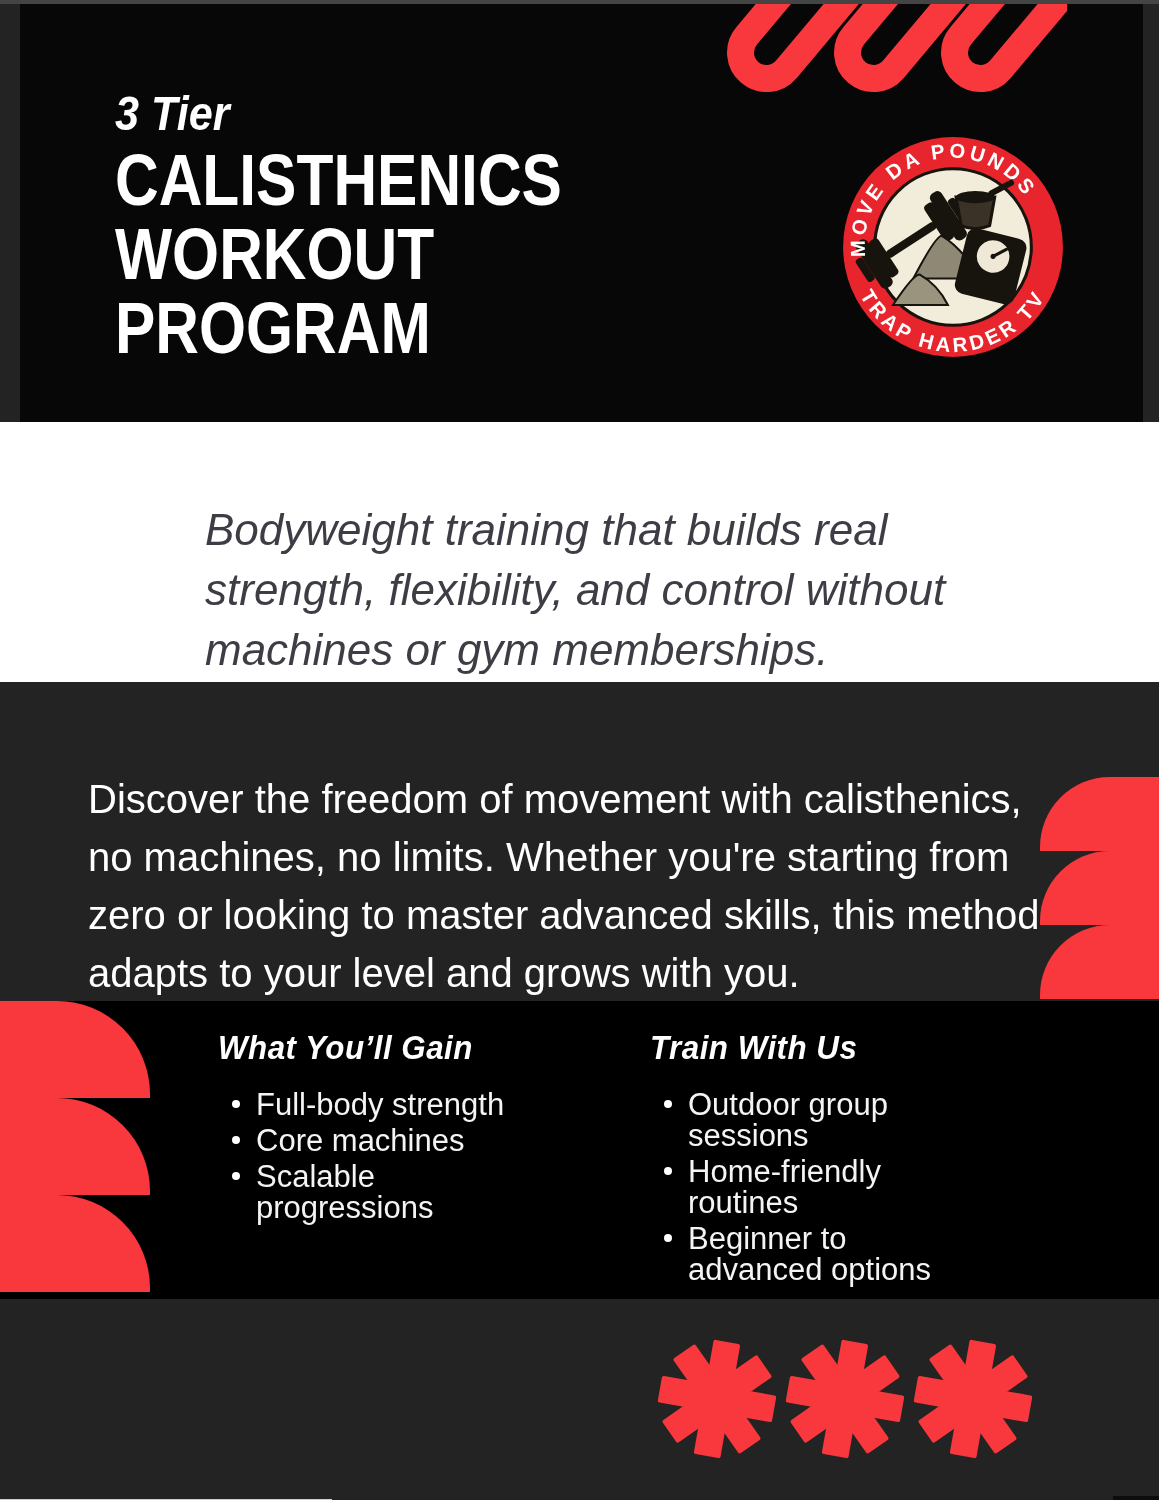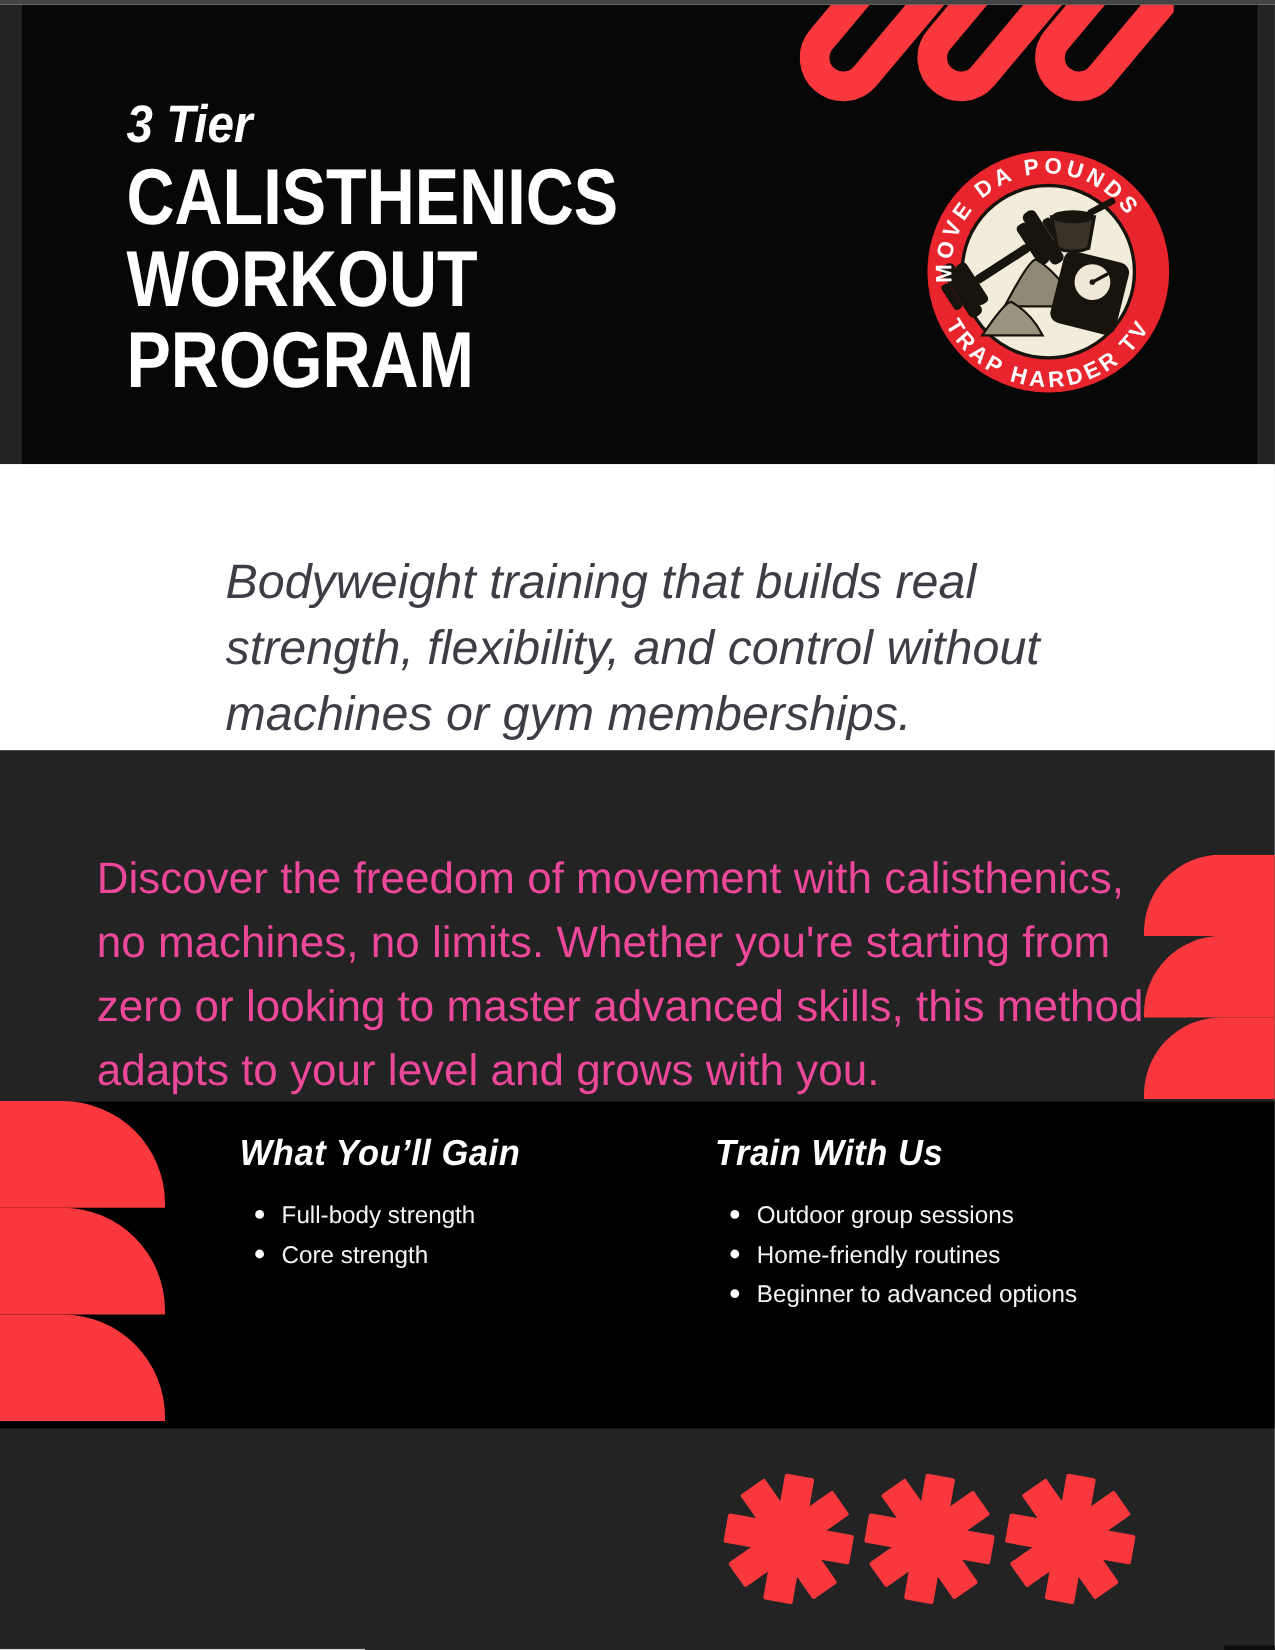--- a/index.html
+++ b/index.html
@@ -33,7 +33,7 @@
   .desc-band{position:absolute;left:0;top:678px;width:1159px;height:319px;background:#232323;}
   .desc-text{
     position:absolute;left:88px;top:48px;width:980px;
-    color:#ec4899;font-size:40px;line-height:58px;font-weight:normal;
+    color:#ffffff;font-size:40px;line-height:58px;font-weight:normal;
   }
   .fins-right{position:absolute;left:1040px;top:773px;}
   

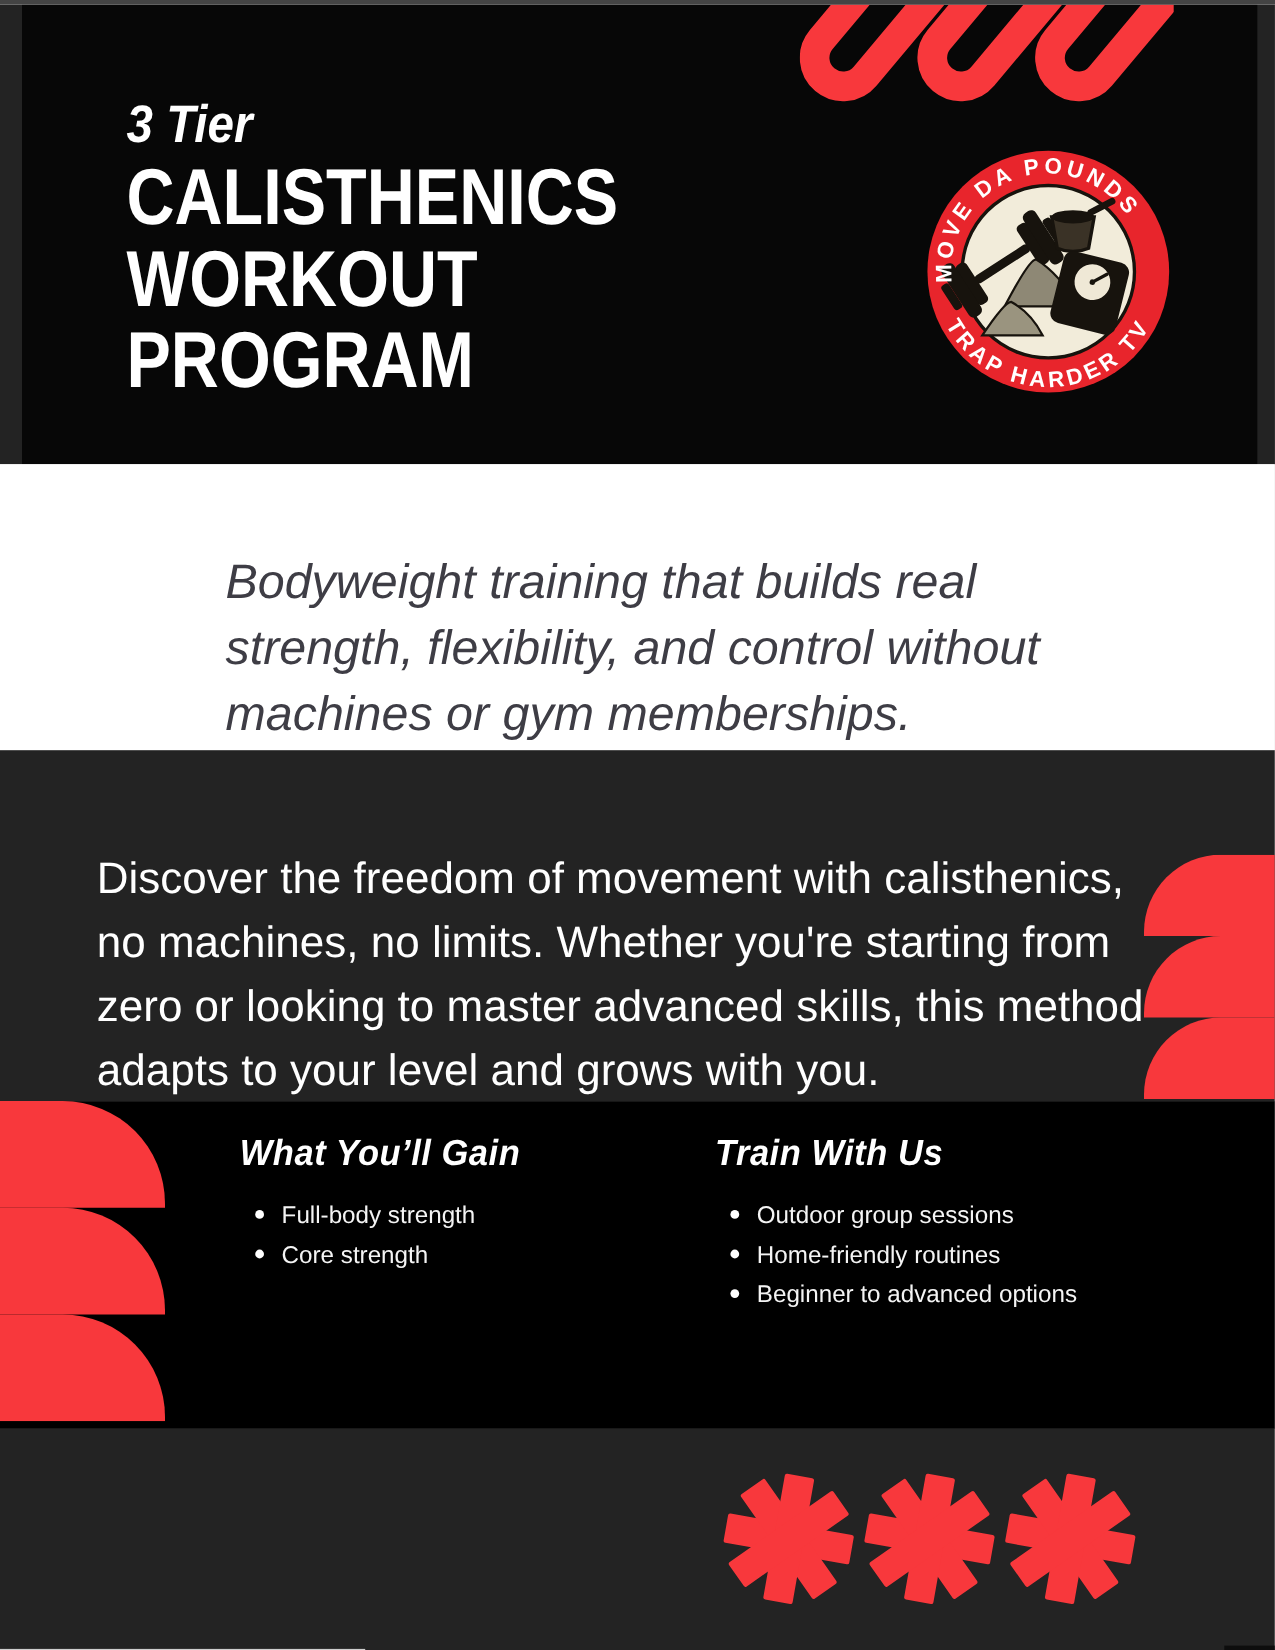--- a/index.html
+++ b/index.html
@@ -49,7 +49,7 @@
   ul.bullets{list-style:none;margin:0;padding:0;}
   ul.bullets li{display:flex;align-items:flex-start;margin:0 0 5px 0;}
   .dot{flex:0 0 auto;width:8px;height:8px;border-radius:50%;background:#fff;margin:11px 16px 0 14px;}
-  .bullet-text{font-size:22px;line-height:31px;color:#f4f4f4;max-width:300px;}
+  .bullet-text{font-size:31px;line-height:31px;color:#f4f4f4;max-width:300px;}
   
   .footer-band{position:absolute;left:0;top:1295px;width:1159px;height:205px;background:#232323;}
   .asterisks{position:absolute;left:640px;top:1325px;}

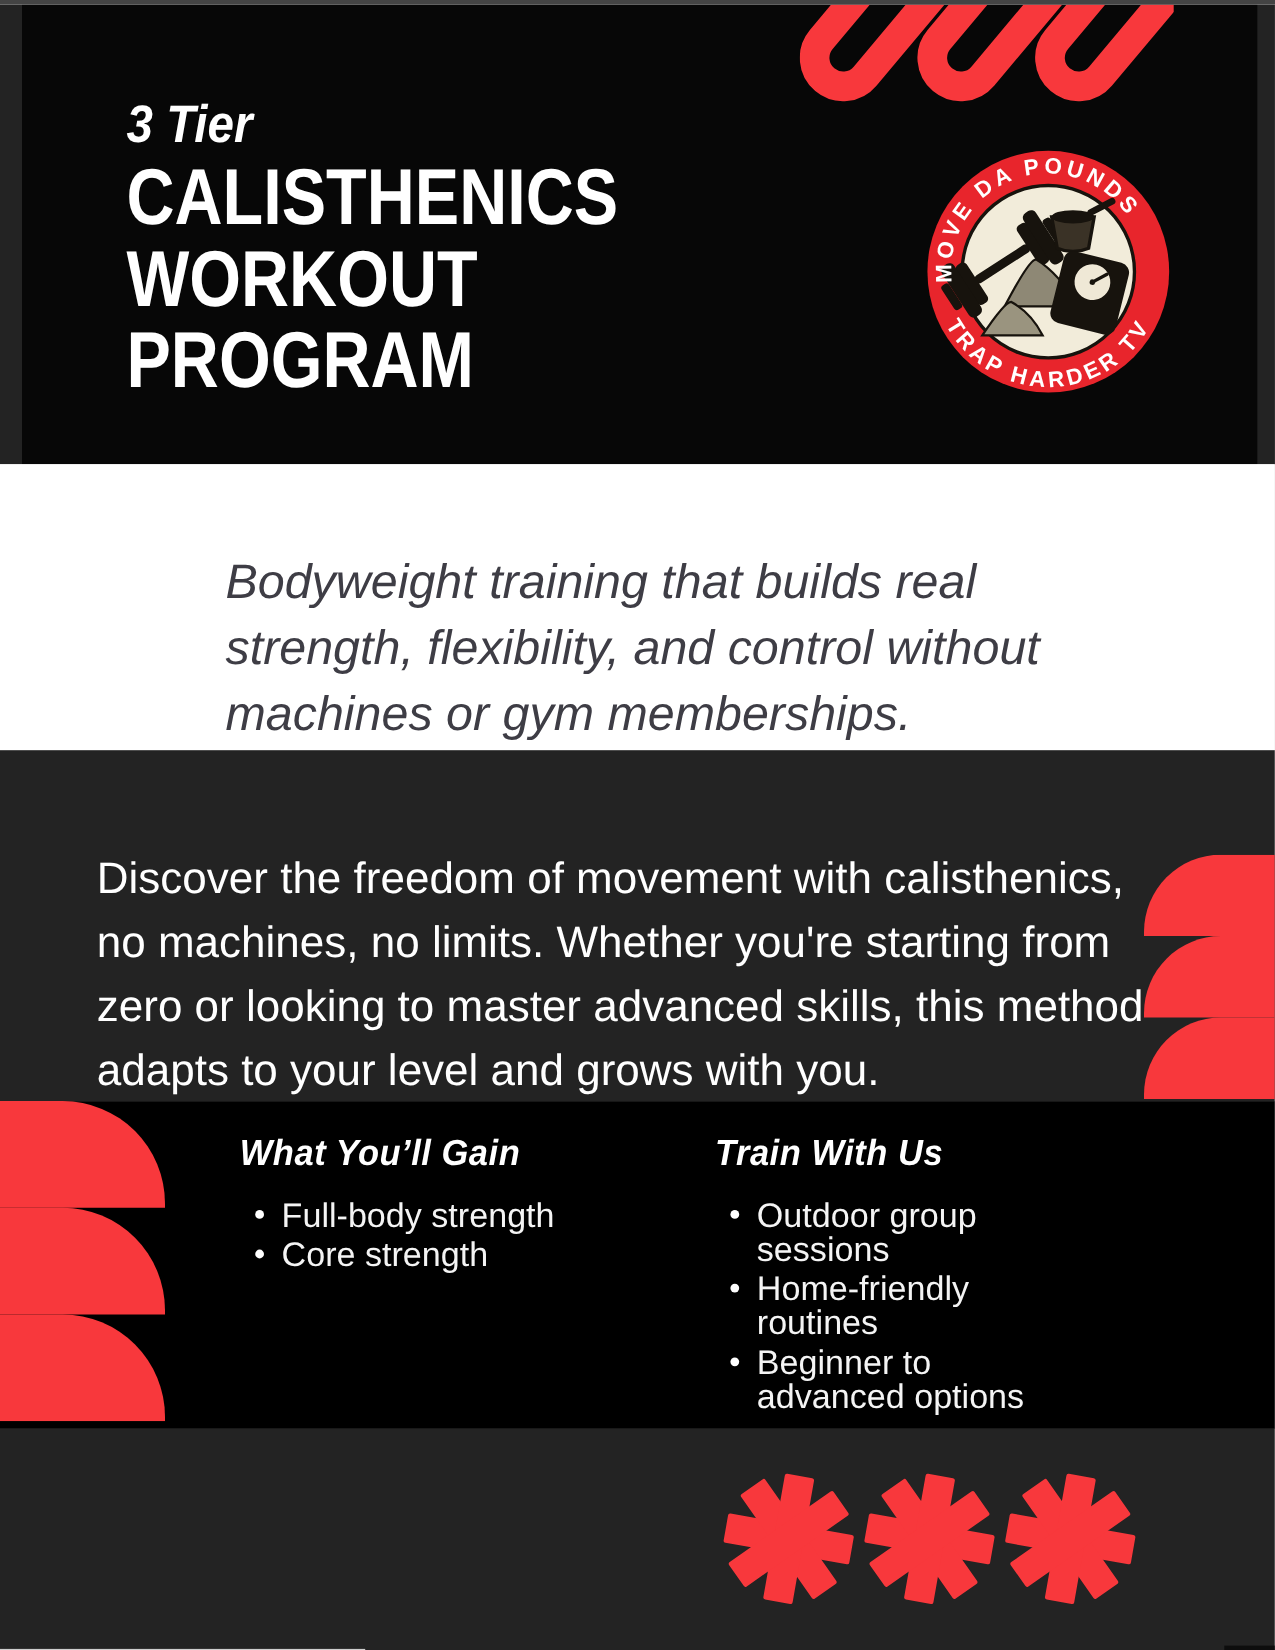--- a/index.html
+++ b/index.html
@@ -163,7 +163,7 @@
           </li>
         <li>
             <span class="dot"></span>
-            <span class="bullet-text">Core strength</span>
+            <span class="bullet-text">Core machines</span>
           </li>
       </ul>
     </div>

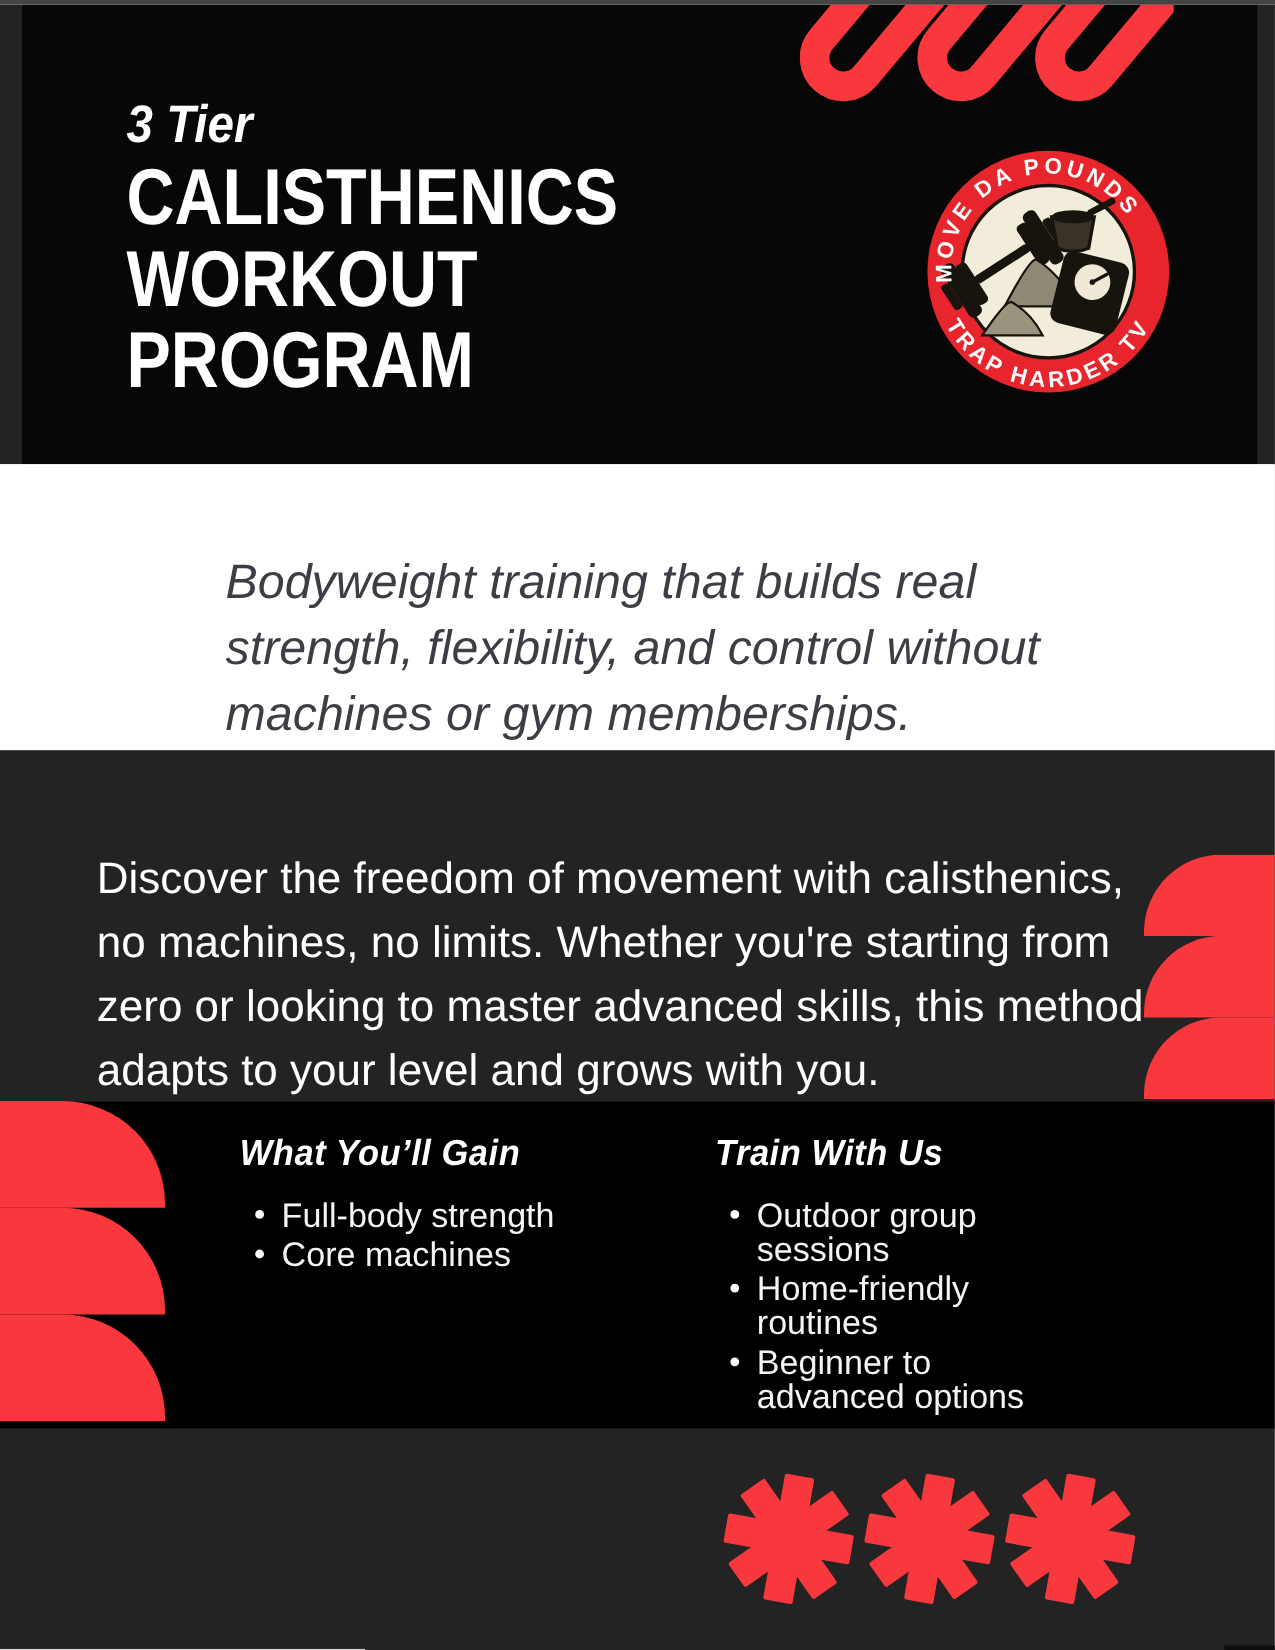--- a/index.html
+++ b/index.html
@@ -164,6 +164,10 @@
         <li>
             <span class="dot"></span>
             <span class="bullet-text">Core machines</span>
+          </li>
+        <li>
+            <span class="dot"></span>
+            <span class="bullet-text">Scalable progressions</span>
           </li>
       </ul>
     </div>

